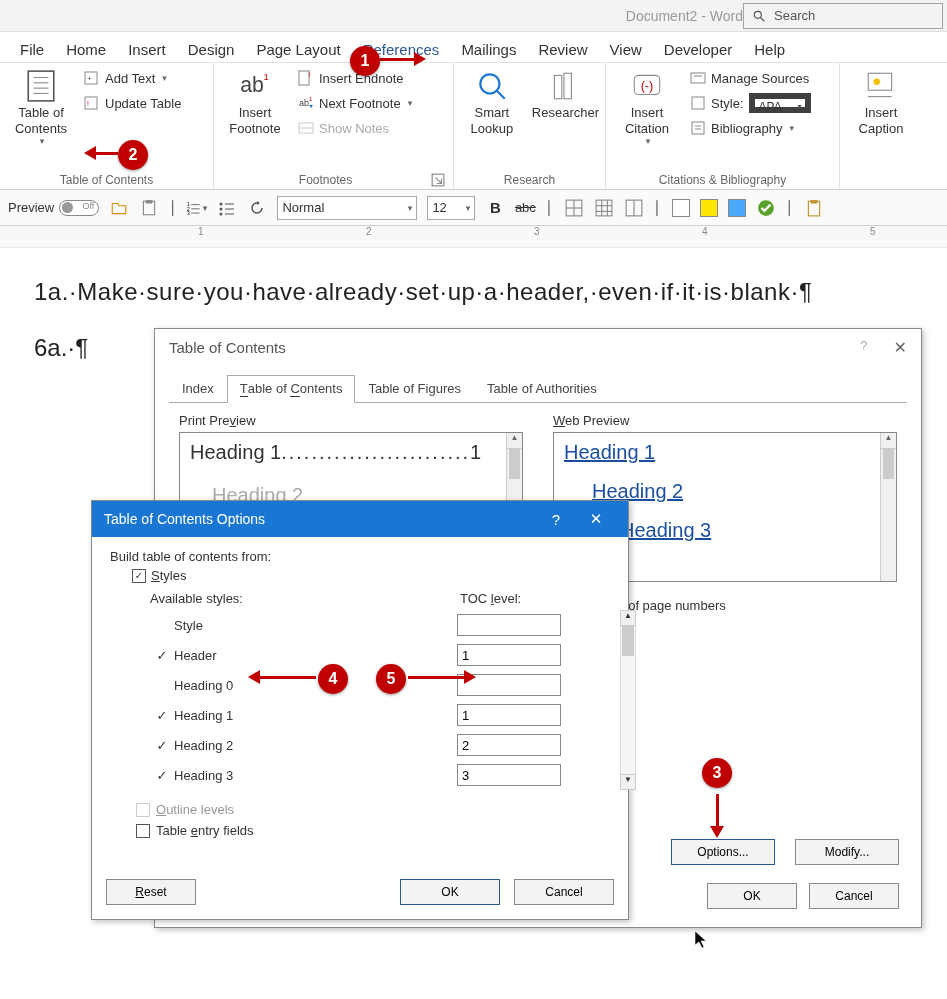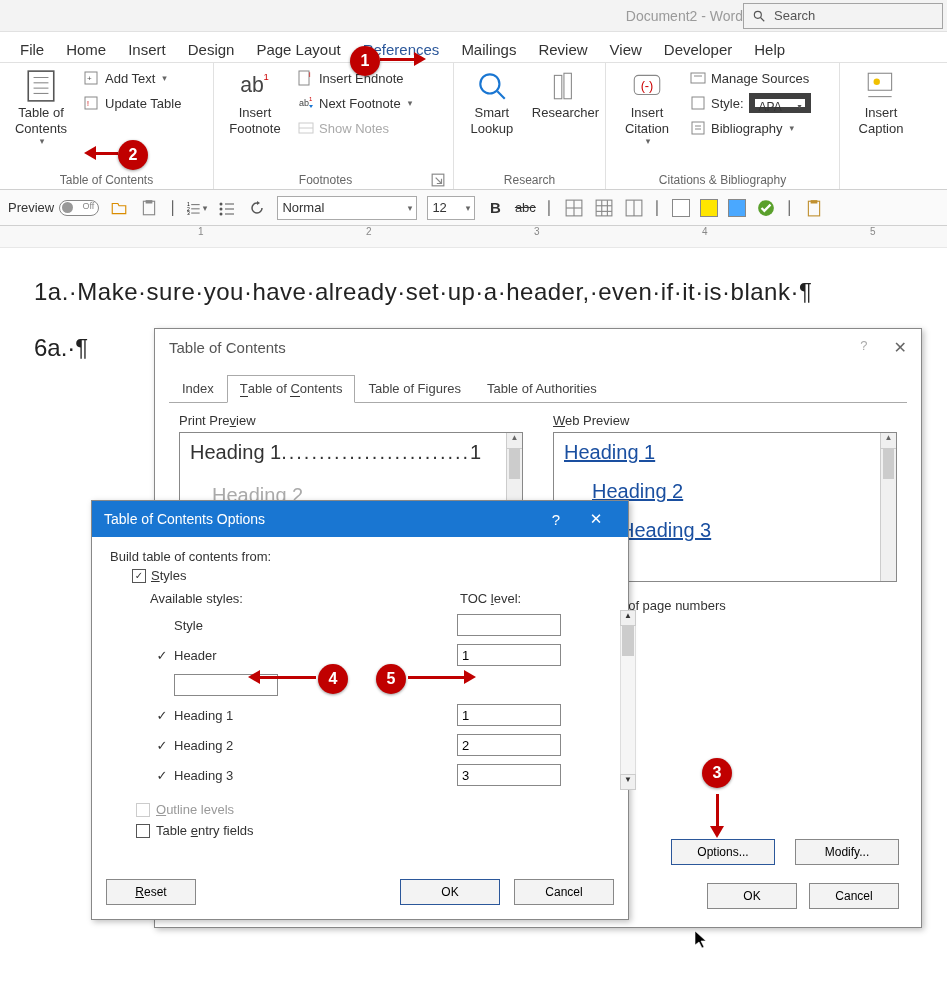--- a/index.html
+++ b/index.html
@@ -529,6 +529,7 @@
           </div>
           <div class="style-row">
             <div class="ck"></div>
+            <div class="name">Heading 0</div>
             <input class="lvl" value="" style="">
           </div>
           <div class="style-row">

